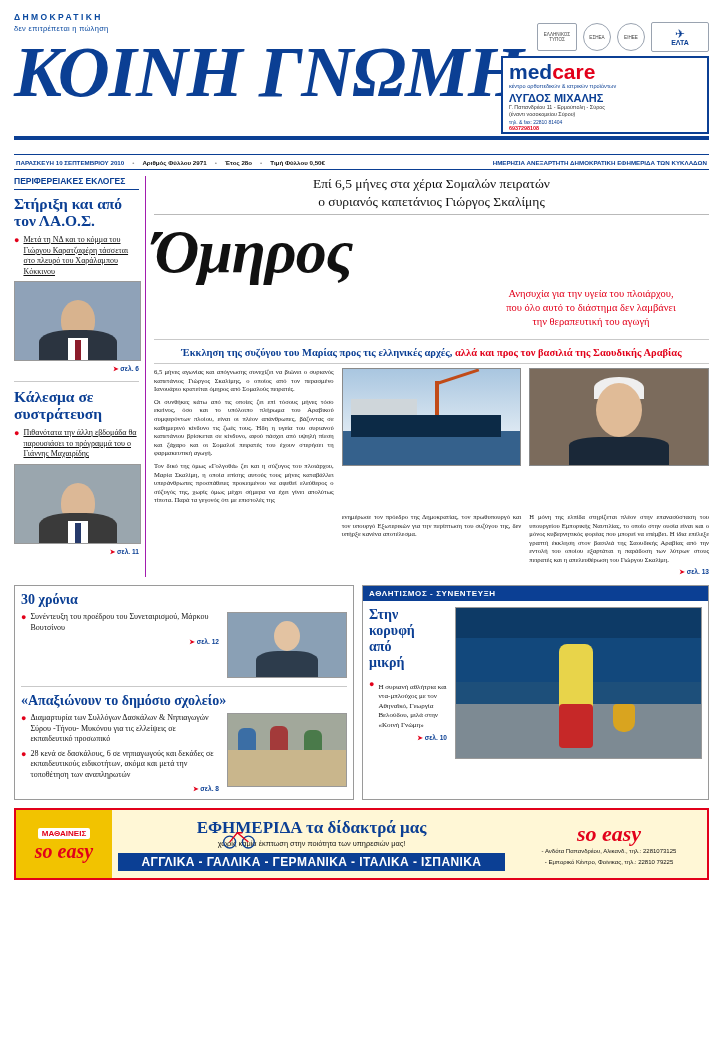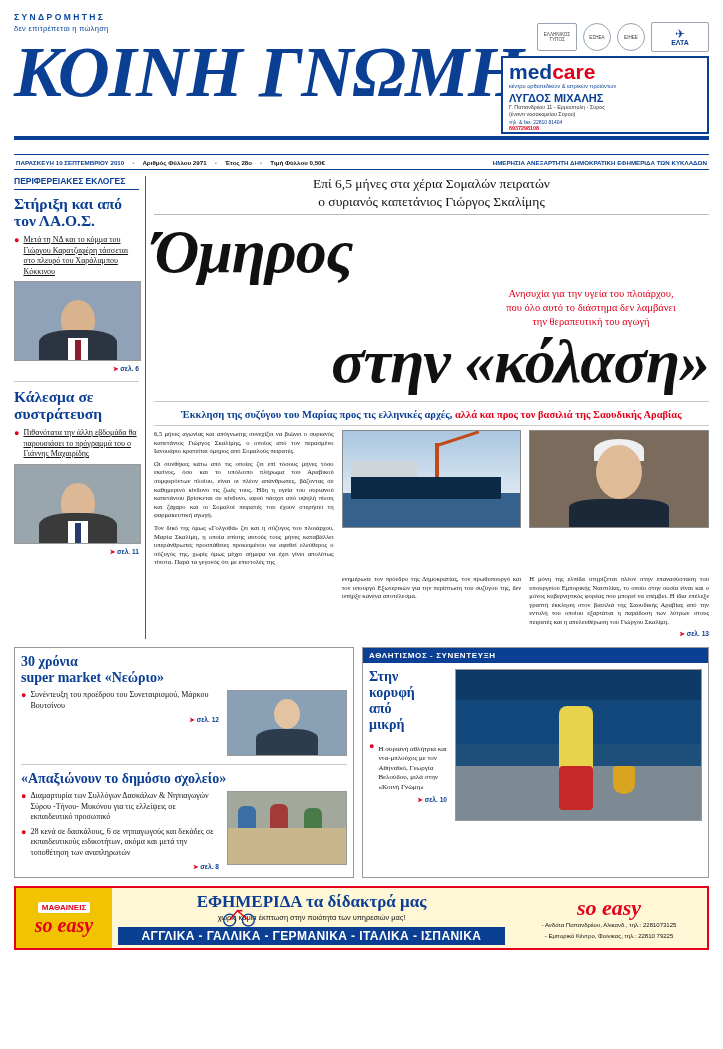--- a/index.html
+++ b/index.html
@@ -156,7 +156,7 @@
 <div class="page">
 
   <div class="masthead">
-    <div class="sub-label">ΣΥΝΔΡΟΜΗΤΗΣ</div>
+    <div class="sub-label">ΔΗΜΟΚΡΑΤΙΚΗ</div>
     <div class="sub-sub">δεν επιτρέπεται η πώληση</div>
     <div class="logo">ΚΟΙΝΗ ΓΝΩΜΗ</div>
 

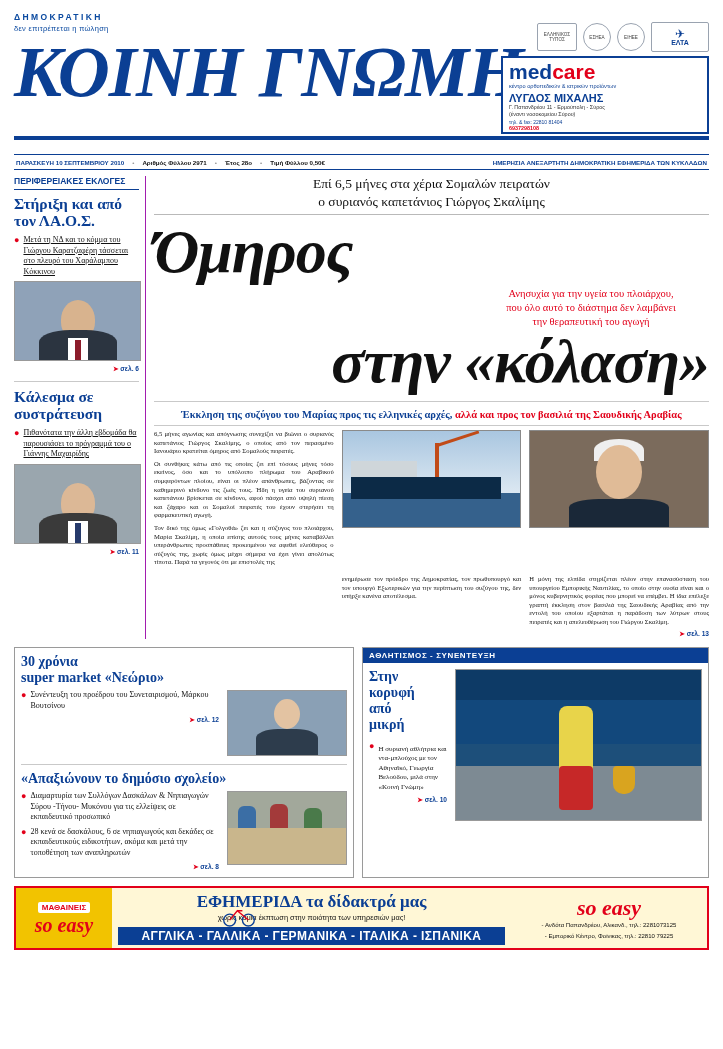--- a/index.html
+++ b/index.html
@@ -248,7 +248,6 @@
         </div>
         <div class="clr"></div>
 
-        <div class="hero-title hero-l2">στην «κόλαση»</div>
 
         <div class="hr-thin" style="margin-top:10px"></div>
 

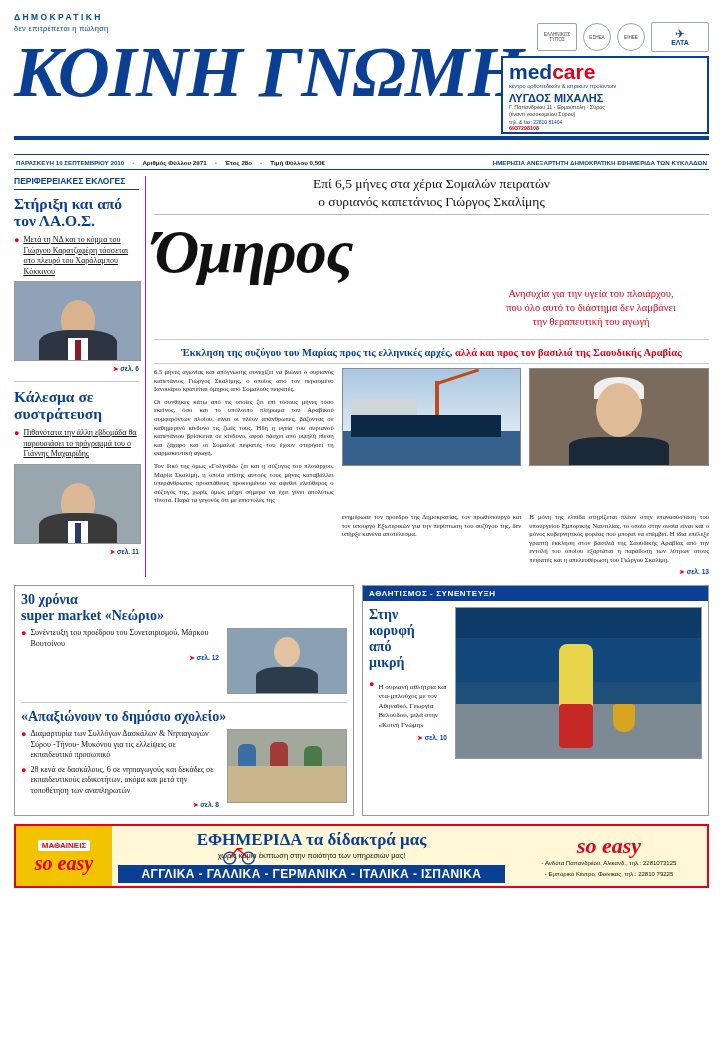--- a/index.html
+++ b/index.html
@@ -301,7 +301,6 @@
 
         <div>
           <div class="b-title">30 χρόνια</div>
-          <div class="b-title">super market «Νεώριο»</div>
           <div class="b-row">
             <div class="b-txt">
               <div class="bullet-row">

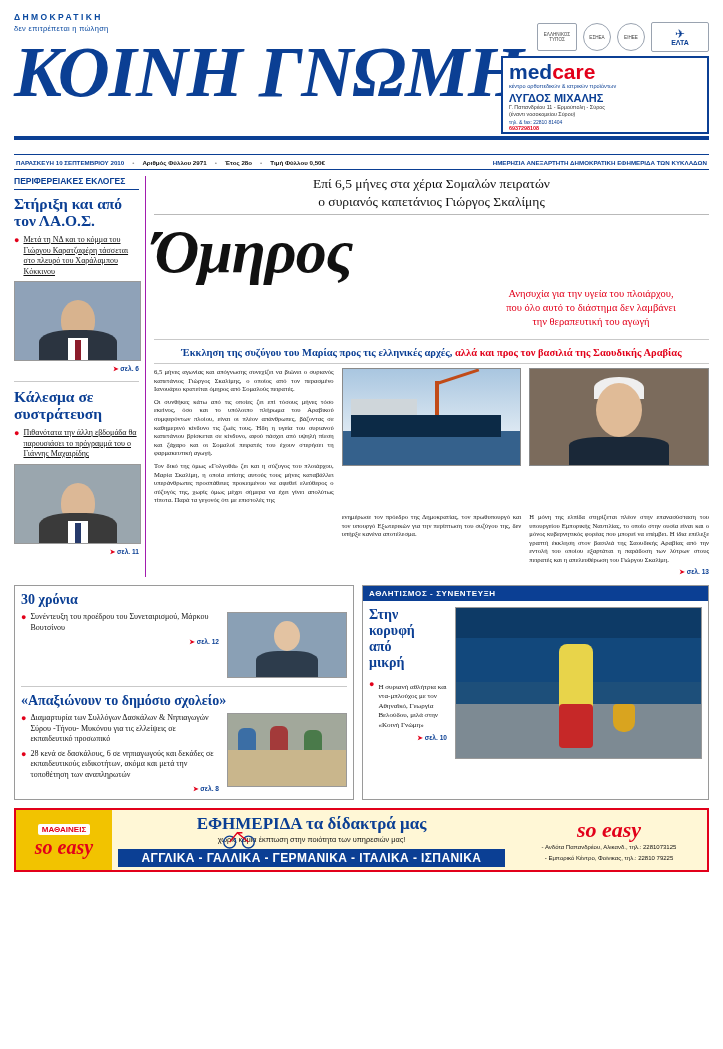--- a/index.html
+++ b/index.html
@@ -135,7 +135,7 @@
   .sp-cap{font-size:7px;line-height:9.4px;margin-top:4px;}
 
   
-  .footer-ad{margin:8px 14px 0 14px;border:2px solid #e2001a;background:#fff7d6;height:64px;box-sizing:border-box;position:relative;display:flex;align-items:center;}
+  .footer-ad{margin:8px 14px 0 14px;border:2px solid #e2001a;background:#fff7d6;height:72px;box-sizing:border-box;position:relative;display:flex;align-items:center;}
   .fa-left{width:96px;height:100%;background:#f2c300;display:flex;flex-direction:column;align-items:center;justify-content:center;}
   .fa-learn{font-family:"Liberation Sans",sans-serif;font-weight:bold;font-size:8px;color:#e2001a;background:#fff;padding:1px 4px;border-radius:2px;}
   .fa-so{font-family:"Liberation Serif",serif;font-style:italic;font-weight:bold;font-size:20px;color:#e2001a;line-height:19px;margin-top:3px;}

